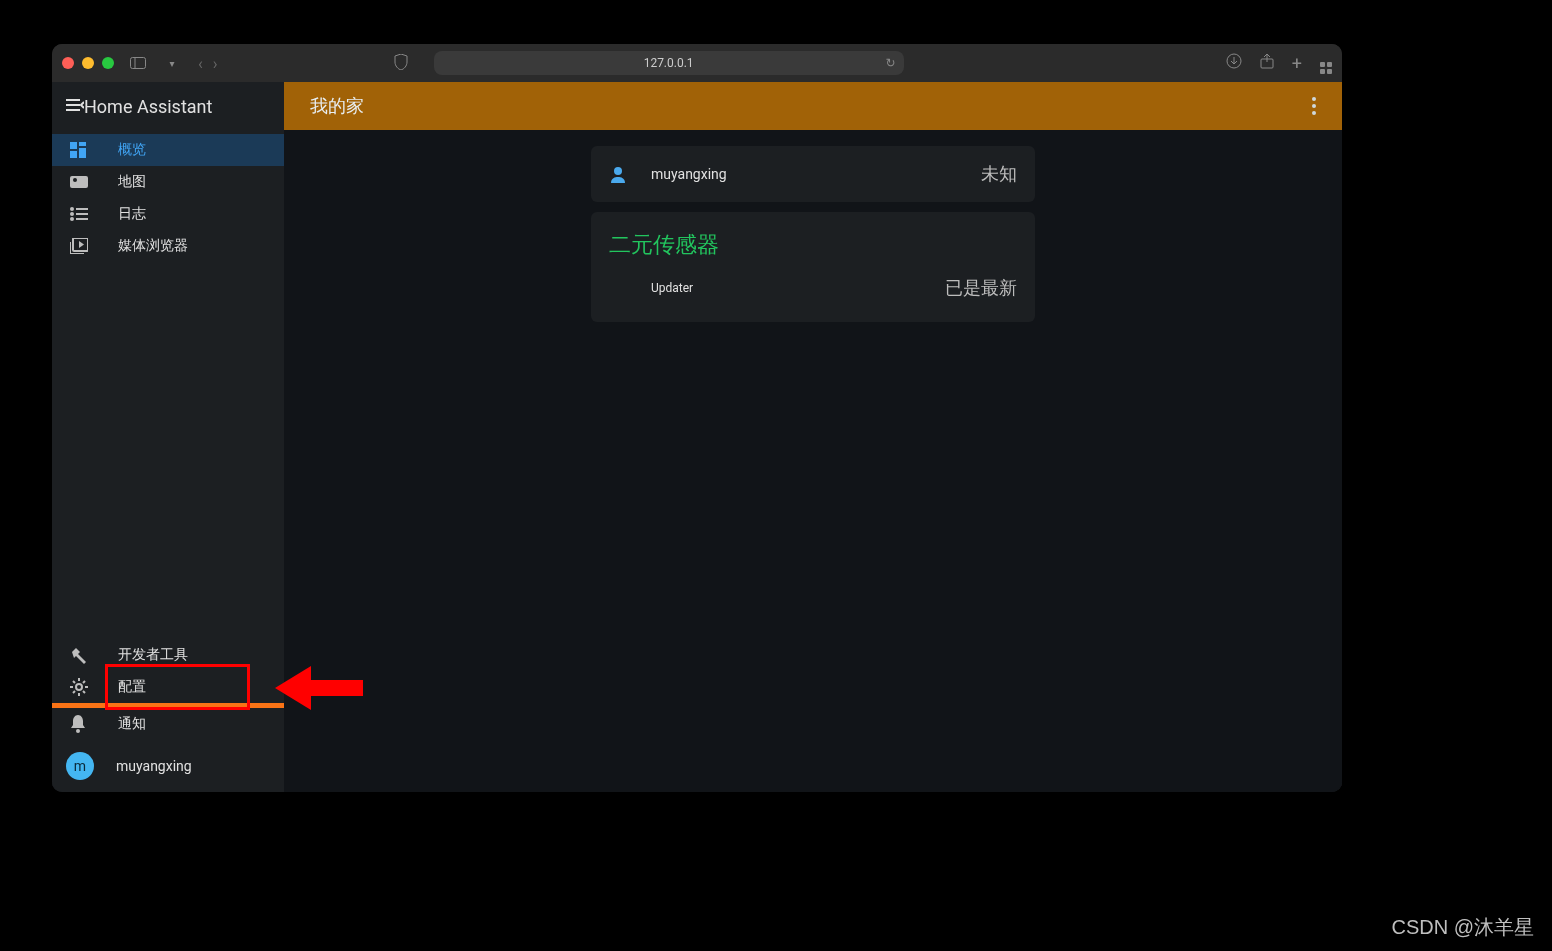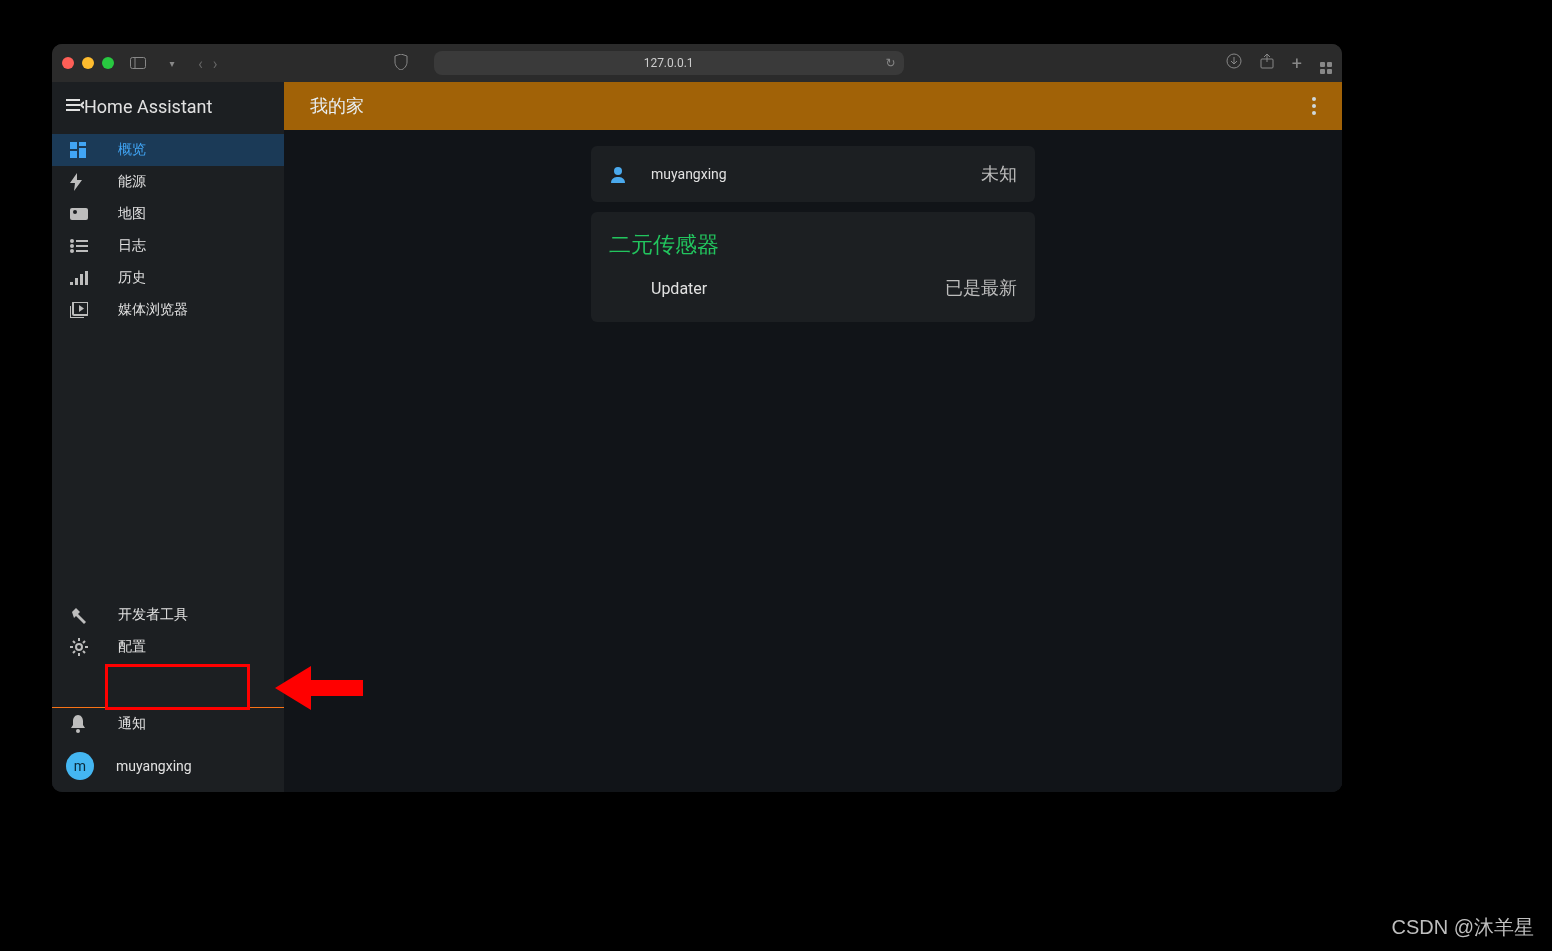--- a/index.html
+++ b/index.html
@@ -261,14 +261,6 @@
         </div>
         <div class="sb-item">
           <span class="sb-icon">
-            <svg width="12" height="18" viewBox="0 0 12 18">
-                <path d="M7 0 L0 10 H5 L4 18 L12 7 H7 Z" fill="#bdbdbd"></path>
-              </svg>
-          </span>
-          <span>能源</span>
-        </div>
-        <div class="sb-item">
-          <span class="sb-icon">
             <svg width="18" height="16" viewBox="0 0 18 16">
                 <rect x="0" y="2" width="18" height="12" rx="2" fill="#bdbdbd"></rect>
                 <circle cx="5" cy="6" r="2" fill="#1c1f22"></circle>

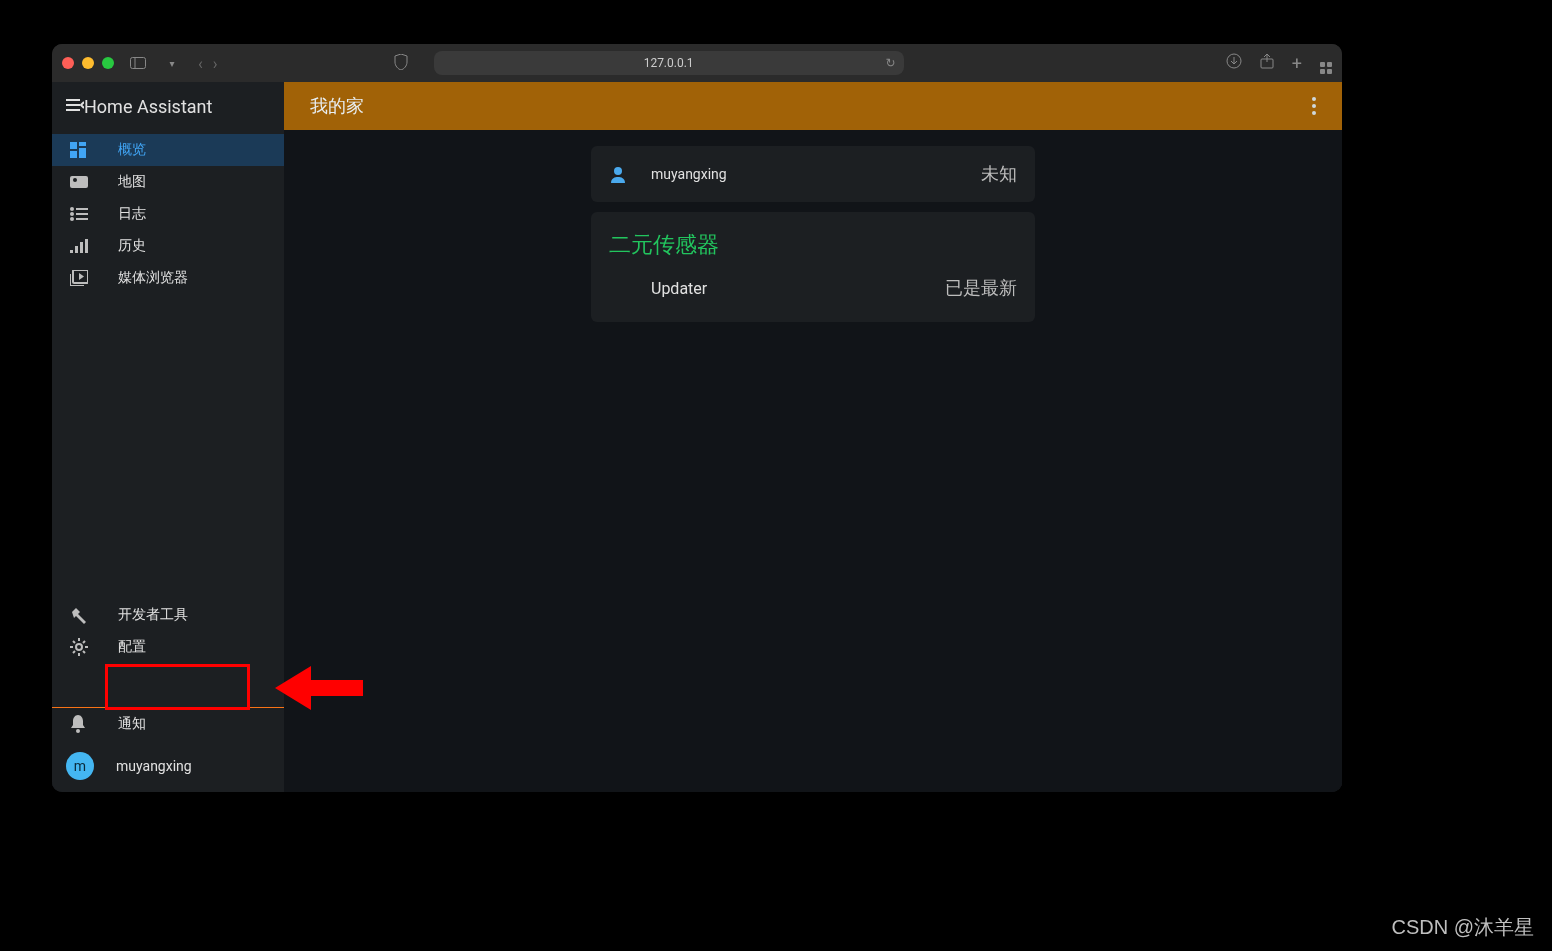--- a/index.html
+++ b/index.html
@@ -283,17 +283,6 @@
         </div>
         <div class="sb-item">
           <span class="sb-icon">
-            <svg width="18" height="14" viewBox="0 0 18 14">
-                <rect x="0" y="11" width="3" height="3" fill="#bdbdbd"></rect>
-                <rect x="5" y="7" width="3" height="7" fill="#bdbdbd"></rect>
-                <rect x="10" y="3" width="3" height="11" fill="#bdbdbd"></rect>
-                <rect x="15" y="0" width="3" height="14" fill="#bdbdbd"></rect>
-              </svg>
-          </span>
-          <span>历史</span>
-        </div>
-        <div class="sb-item">
-          <span class="sb-icon">
             <svg width="18" height="16" viewBox="0 0 18 16">
                 <rect x="3" y="0" width="15" height="13" rx="1" fill="none" stroke="#bdbdbd" stroke-width="2"></rect>
                 <path d="M9 3 L14 6.5 L9 10 Z" fill="#bdbdbd"></path>

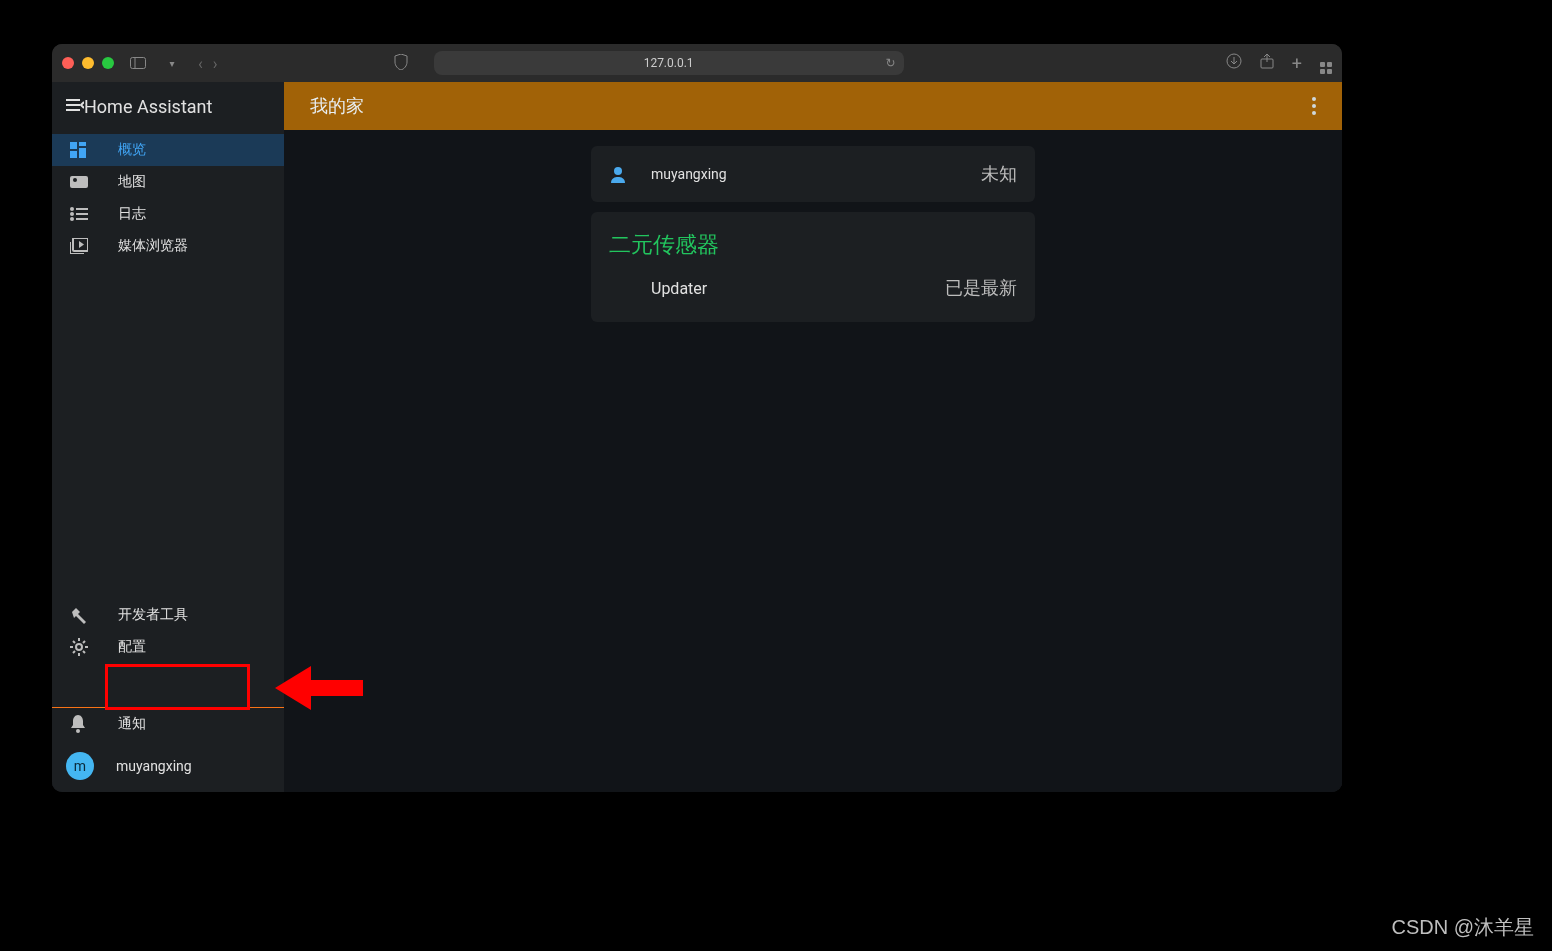--- a/index.html
+++ b/index.html
@@ -357,7 +357,7 @@
             <span class="ic">
               <span class="updater-ic"></span>
             </span>
-            <span style="font-size:16px;">Updater</span>
+            <span style="font-size:12px;">Updater</span>
             <span class="state">已是最新</span>
           </div>
         </div>

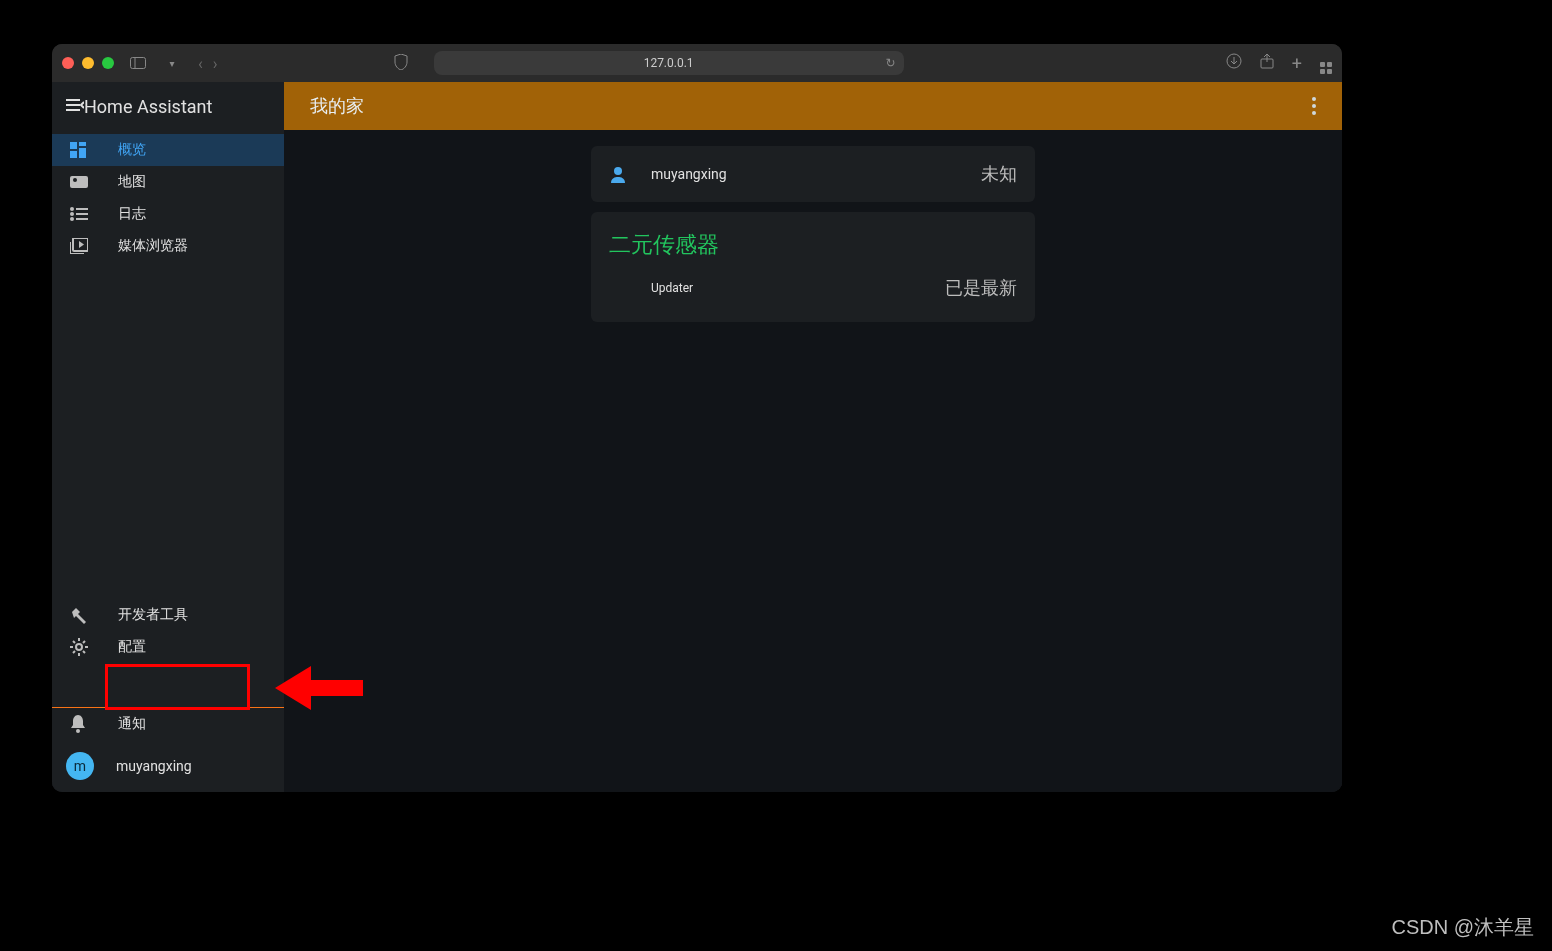--- a/index.html
+++ b/index.html
@@ -97,7 +97,7 @@
   .sb-item.active .sb-icon { color:#41a5f5; }
   .sb-icon { width:20px; text-align:center; color:#bdbdbd; font-size:16px; }
   .sb-spacer { flex:1; }
-  .sb-bottom { border-top:1px solid #f97316;margin-top:44px; }
+  .sb-bottom { border-top:5px solid #f97316; }
   .sb-user {
     height:52px; display:flex; align-items:center; padding:0 14px; gap:22px;
     font-size:14px; color:#e1e1e1;

